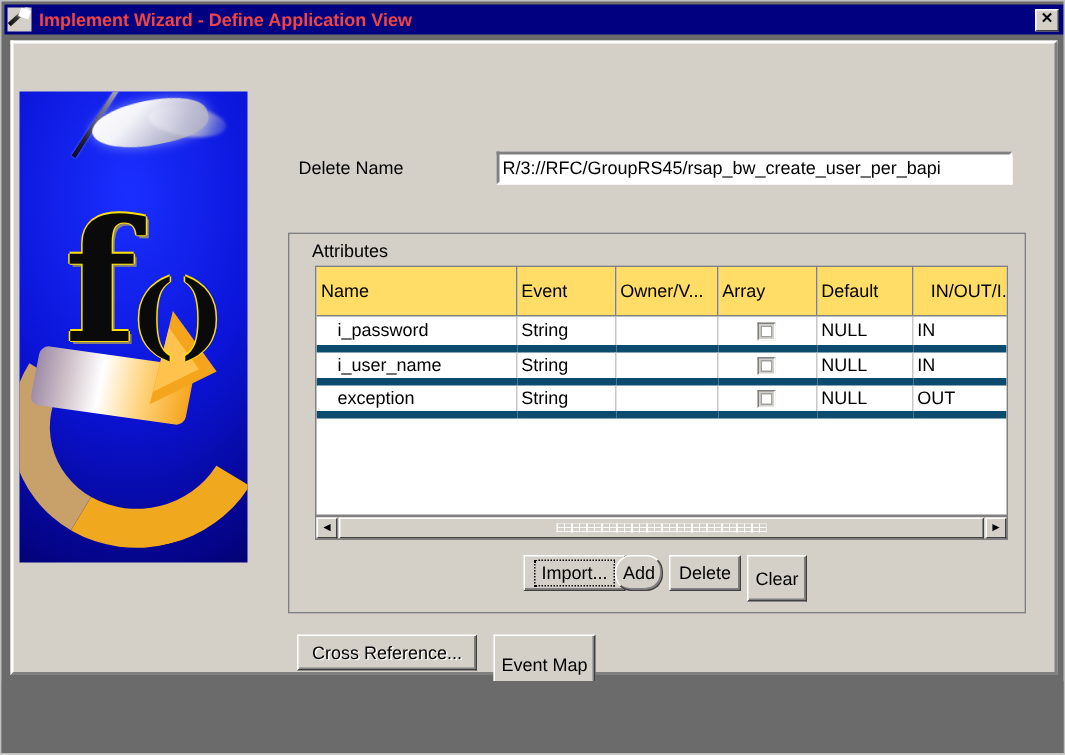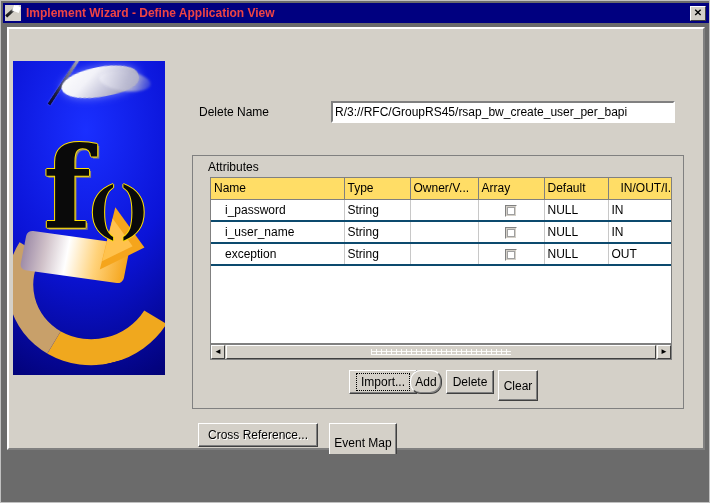--- a/index.html
+++ b/index.html
@@ -302,7 +302,7 @@
     background: #ffdd66;
     border-right: 1px solid #808080;
     border-bottom: 1px solid #808080;
-    height: 21px;
+    height: 32px;
     text-align: left;
     font-weight: normal;
     padding: 0 3px;

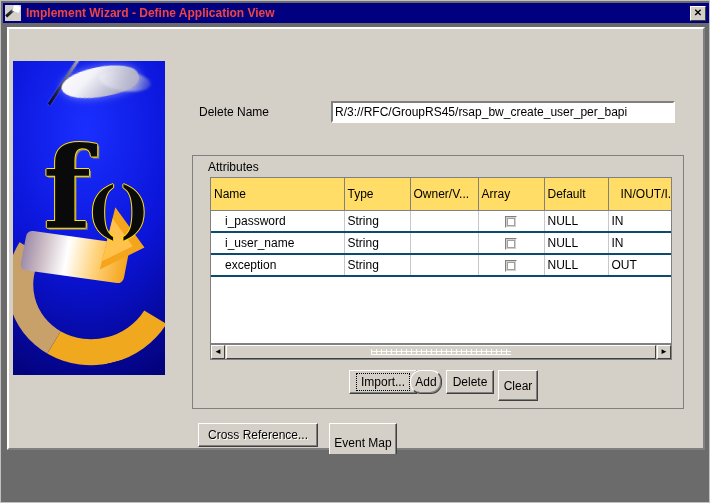--- a/index.html
+++ b/index.html
@@ -465,7 +465,7 @@
       <thead>
         <tr>
           <th>Name</th>
-          <th>Type</th>
+          <th>Event</th>
           <th>Owner/V...</th>
           <th>Array</th>
           <th>Default</th>

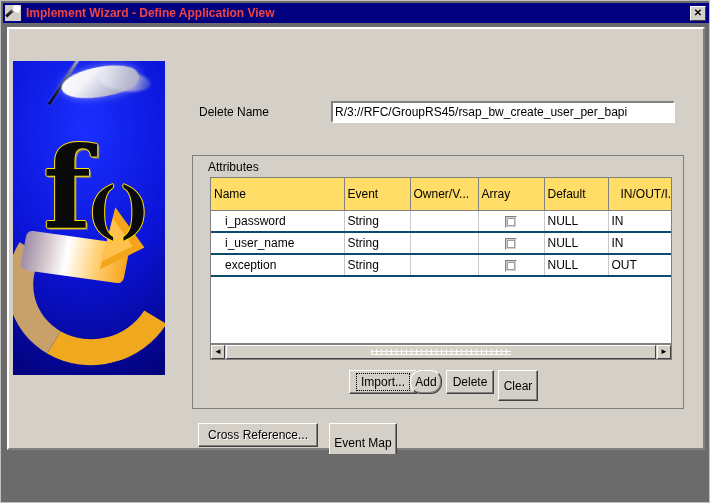--- a/index.html
+++ b/index.html
@@ -313,7 +313,7 @@
   #attr-table th:last-child { border-right: none; padding-left: 12px; }
   #attr-table td {
     border-right: 1px solid #c8c8c8;
-    border-bottom: 2px solid #0c4a6e;
+    border-bottom: 5px solid #0c4a6e;
     height: 22px;
     padding: 0 3px;
     box-sizing: border-box;

